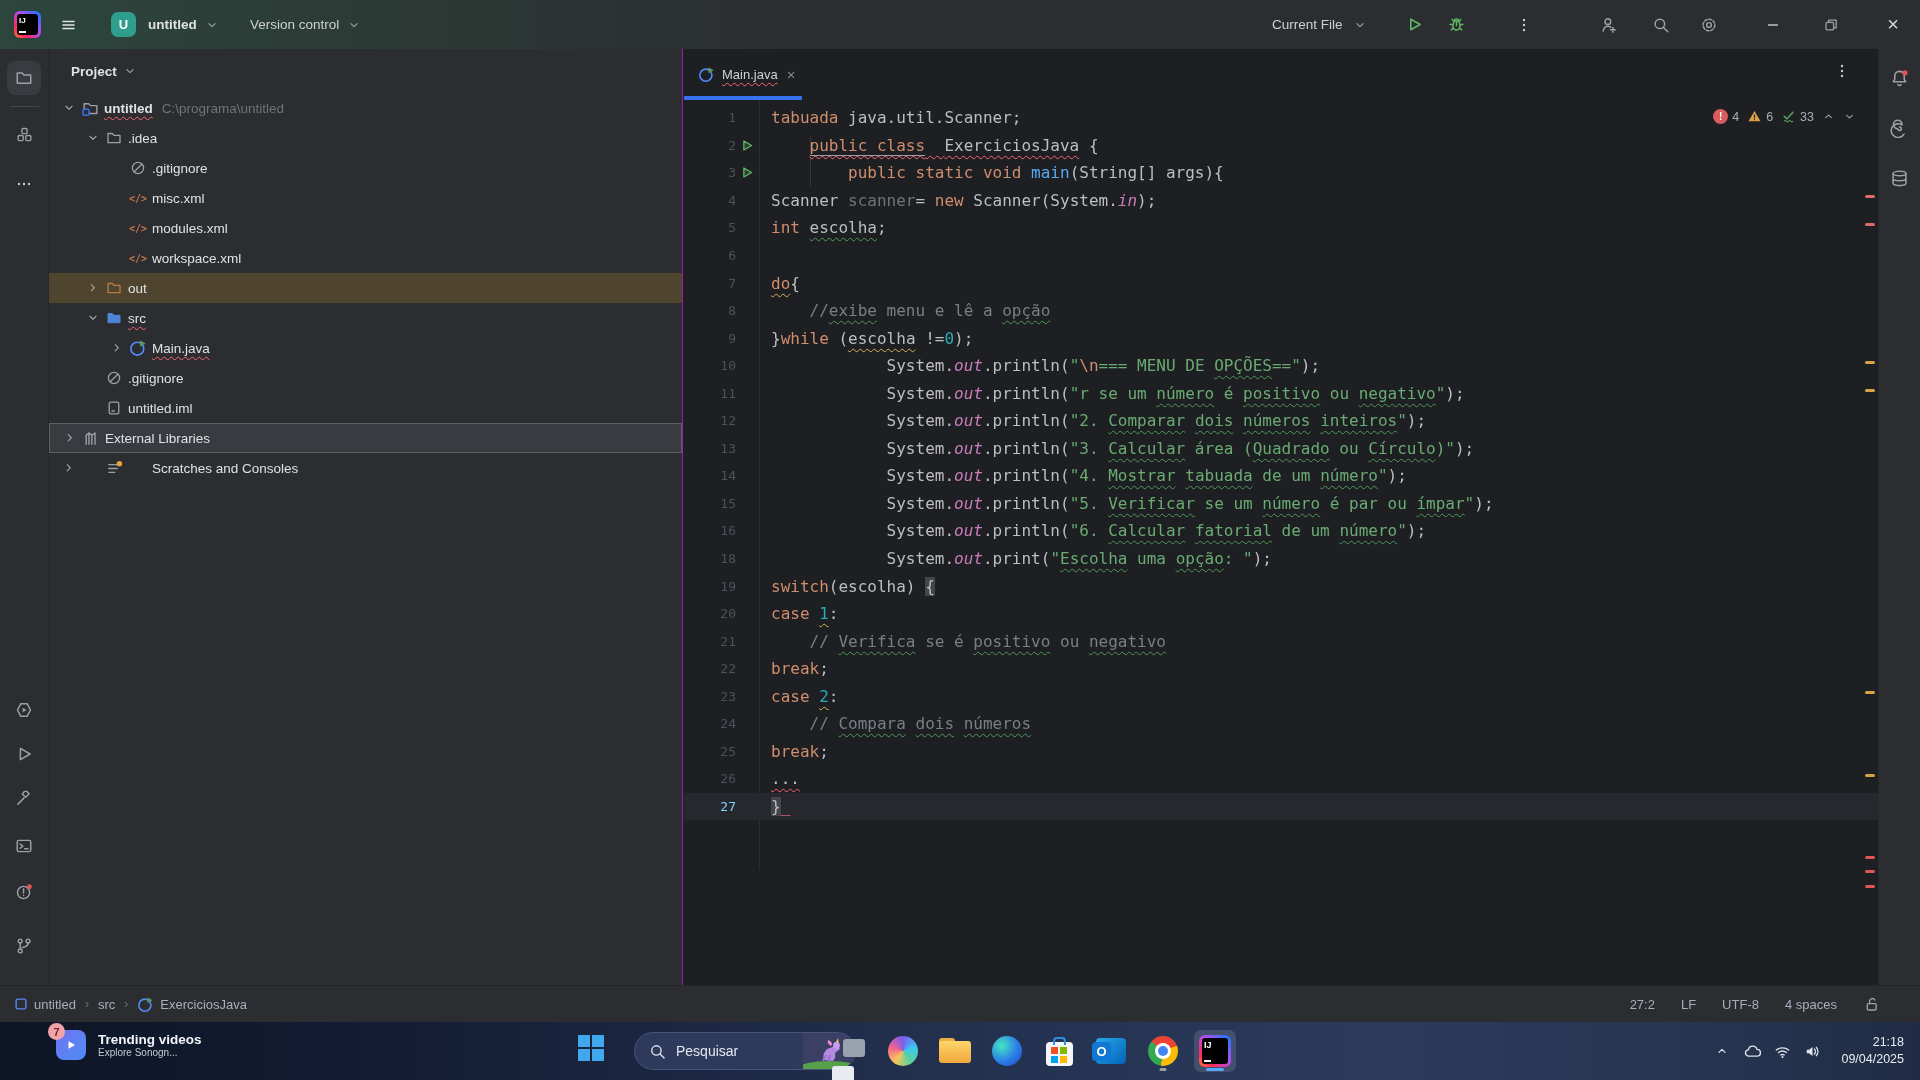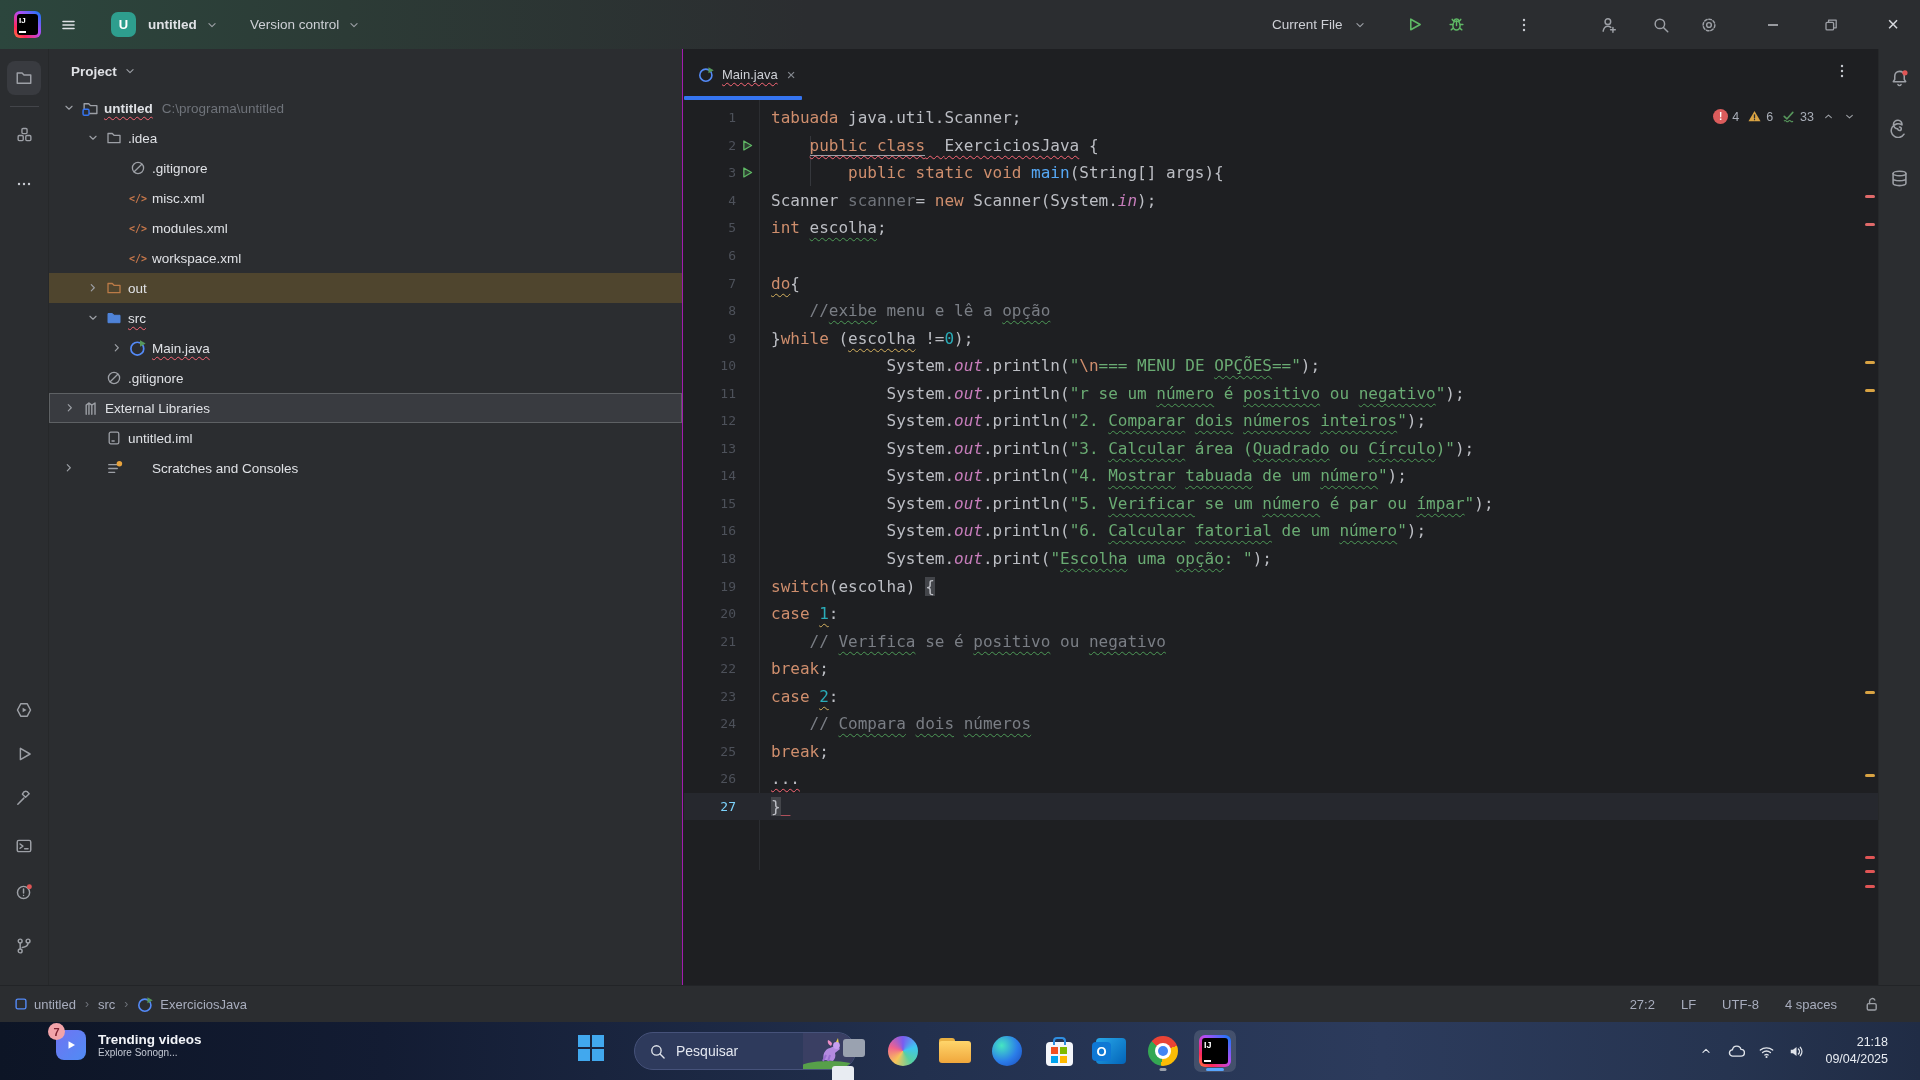--- a/index.html
+++ b/index.html
@@ -470,6 +470,16 @@
           </span>
           <span class="lbl">.gitignore</span>
         </div>
+        <div class="trow" style="padding-left: 34px;">
+          <span class="chev"></span>
+          <span class="ticon">
+            <svg width="16" height="16" viewBox="0 0 16 16">
+              <rect x="3.2" y="2.2" width="9.6" height="11.6" rx="1.6" fill="none" stroke="#9da0a6" stroke-width="1.3" stroke-linecap="round" stroke-linejoin="round"></rect>
+              <path d="M6 11h2.2" fill="none" stroke="#9da0a6" stroke-width="1.3" stroke-linecap="round" stroke-linejoin="round"></path>
+            </svg>
+          </span>
+          <span class="lbl">untitled.iml</span>
+        </div>
         <div class="trow sel-gray" style="padding-left: 10px;">
           <span class="chev">
             <svg width="14" height="14" viewBox="0 0 16 16">
@@ -482,16 +492,6 @@
             </svg>
           </span>
           <span class="lbl">External Libraries</span>
-        </div>
-        <div class="trow" style="padding-left: 34px;">
-          <span class="chev"></span>
-          <span class="ticon">
-            <svg width="16" height="16" viewBox="0 0 16 16">
-              <rect x="3.2" y="2.2" width="9.6" height="11.6" rx="1.6" fill="none" stroke="#9da0a6" stroke-width="1.3" stroke-linecap="round" stroke-linejoin="round"></rect>
-              <path d="M6 11h2.2" fill="none" stroke="#9da0a6" stroke-width="1.3" stroke-linecap="round" stroke-linejoin="round"></path>
-            </svg>
-          </span>
-          <span class="lbl">untitled.iml</span>
         </div>
         <div class="trow" style="padding-left: 10px; gap: 24px;">
           <span class="chev">

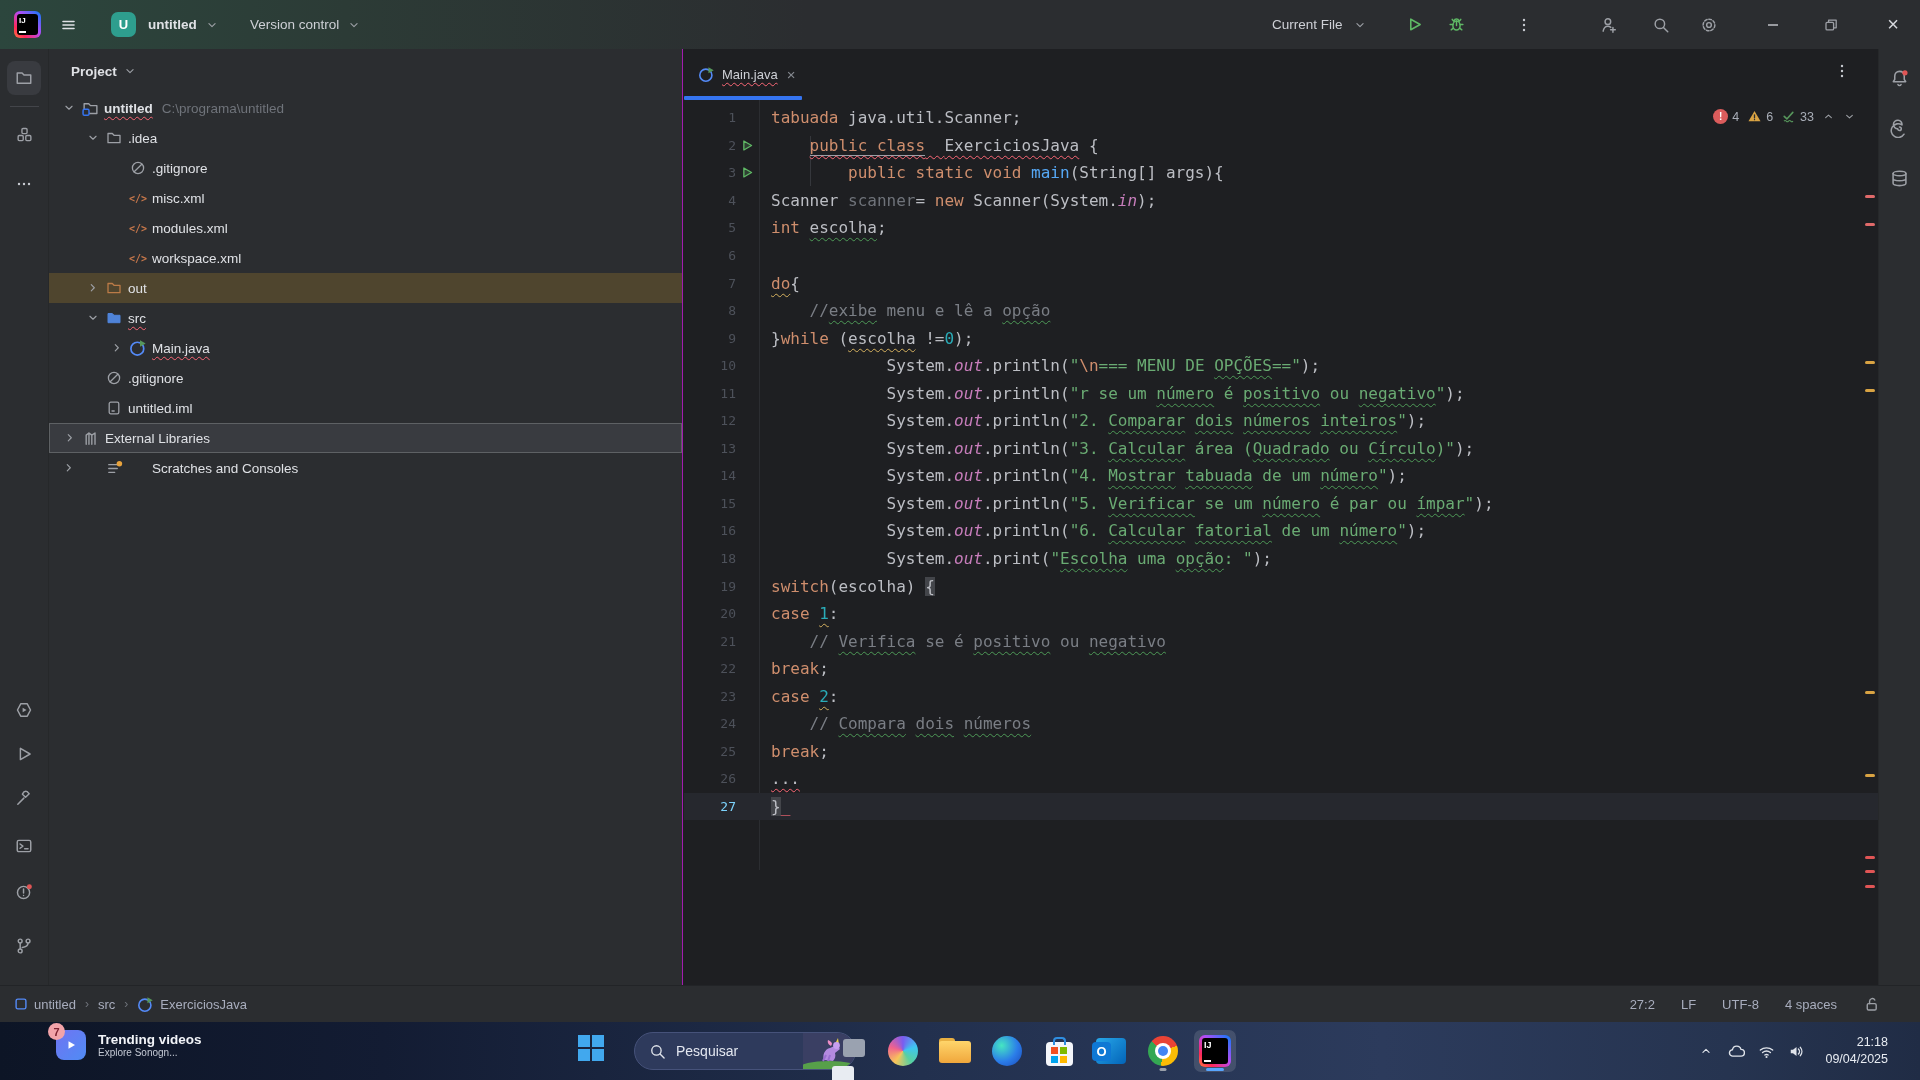--- a/index.html
+++ b/index.html
@@ -105,7 +105,7 @@
   .app .runind{position:absolute;bottom:1px;left:50%;transform:translateX(-50%);height:3px;border-radius:2px}
   .tray{position:absolute;right:0;top:0;height:58px;display:flex;align-items:center}
   .tray-ic{width:30px;display:flex;justify-content:center}
-  .clock{text-align:right;color:#e8ecf2;font-size:12.5px;line-height:17px;margin-left:14px;margin-right:32px}
+  .clock{text-align:right;color:#e8ecf2;font-size:12.5px;line-height:17px;margin-left:14px;margin-right:16px}
 
   
   .win-logo{display:grid;grid-template-columns:12px 12px;grid-template-rows:12px 12px;gap:2px}

